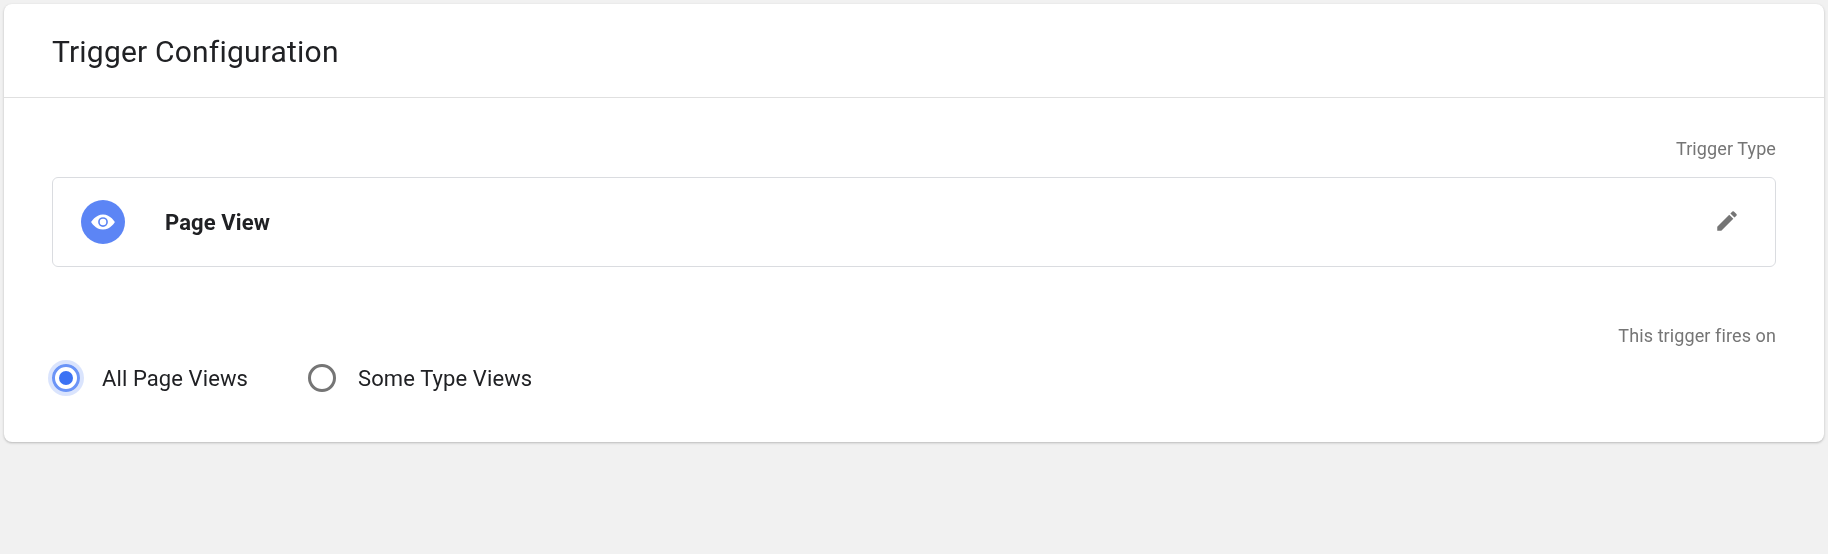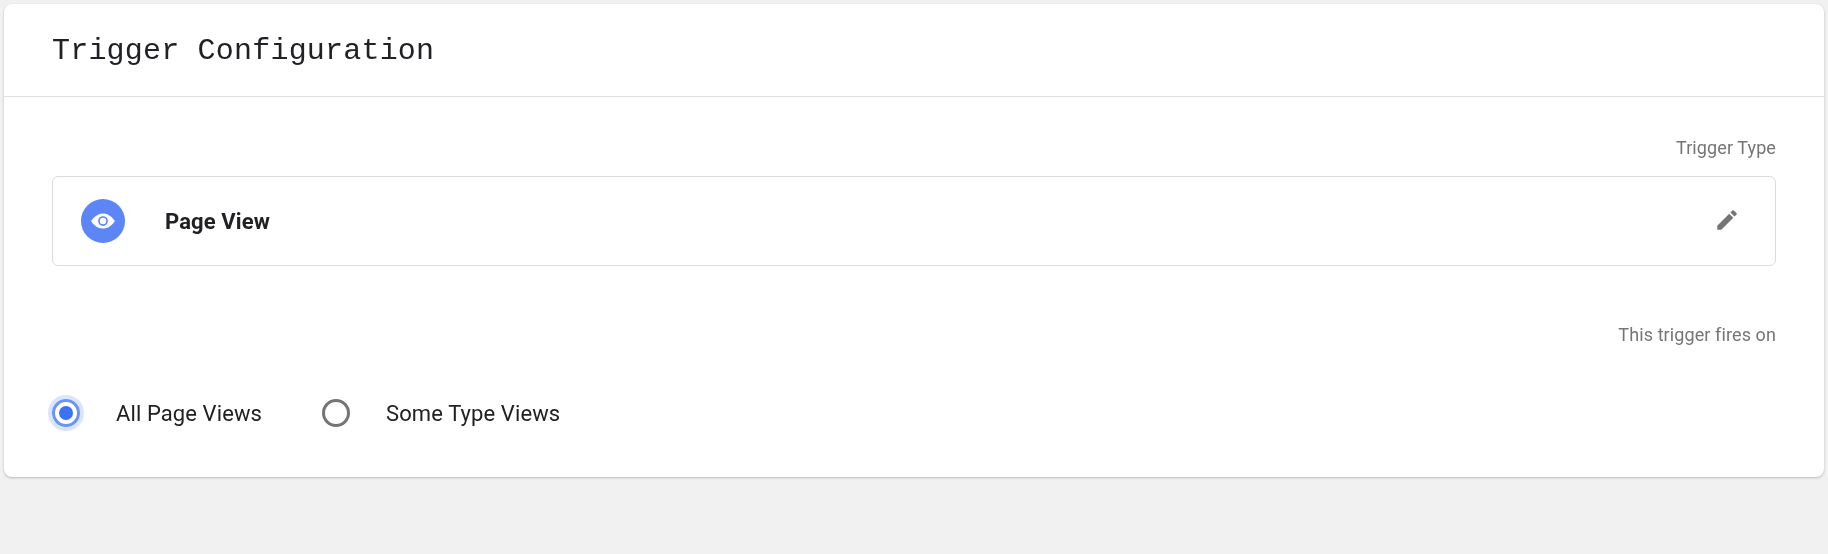--- a/index.html
+++ b/index.html
@@ -24,7 +24,6 @@
       font-weight: 400;
       color: #202124;
       letter-spacing: 0.2px;
-      font-family: Liberation Mono, monospace;
     }
     .card-body {
       padding: 40px 48px 50px;

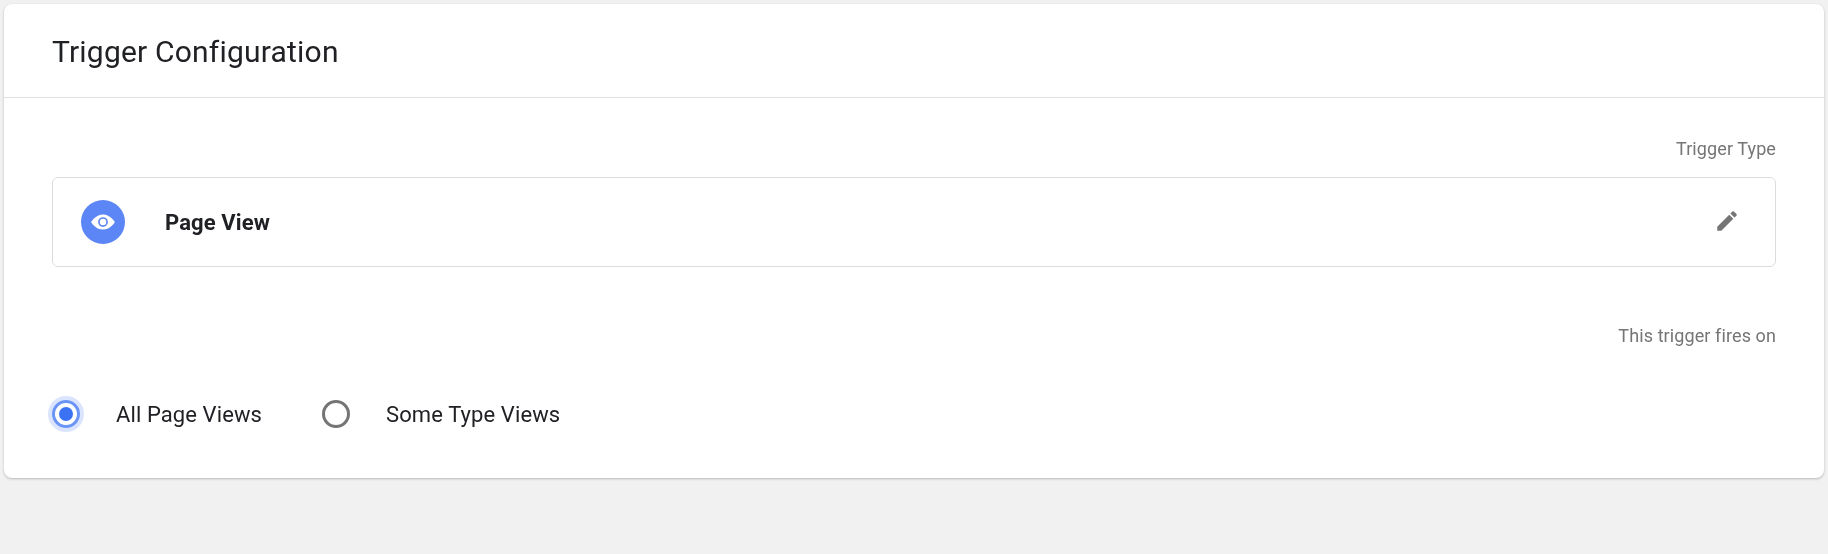--- a/index.html
+++ b/index.html
@@ -89,9 +89,8 @@
     .radio-option {
       display: flex;
       align-items: center;
-      gap: 36px;
+      gap: 22px;
       cursor: pointer;
-      margin-top: 36px;
     }
     .radio {
       width: 28px;

